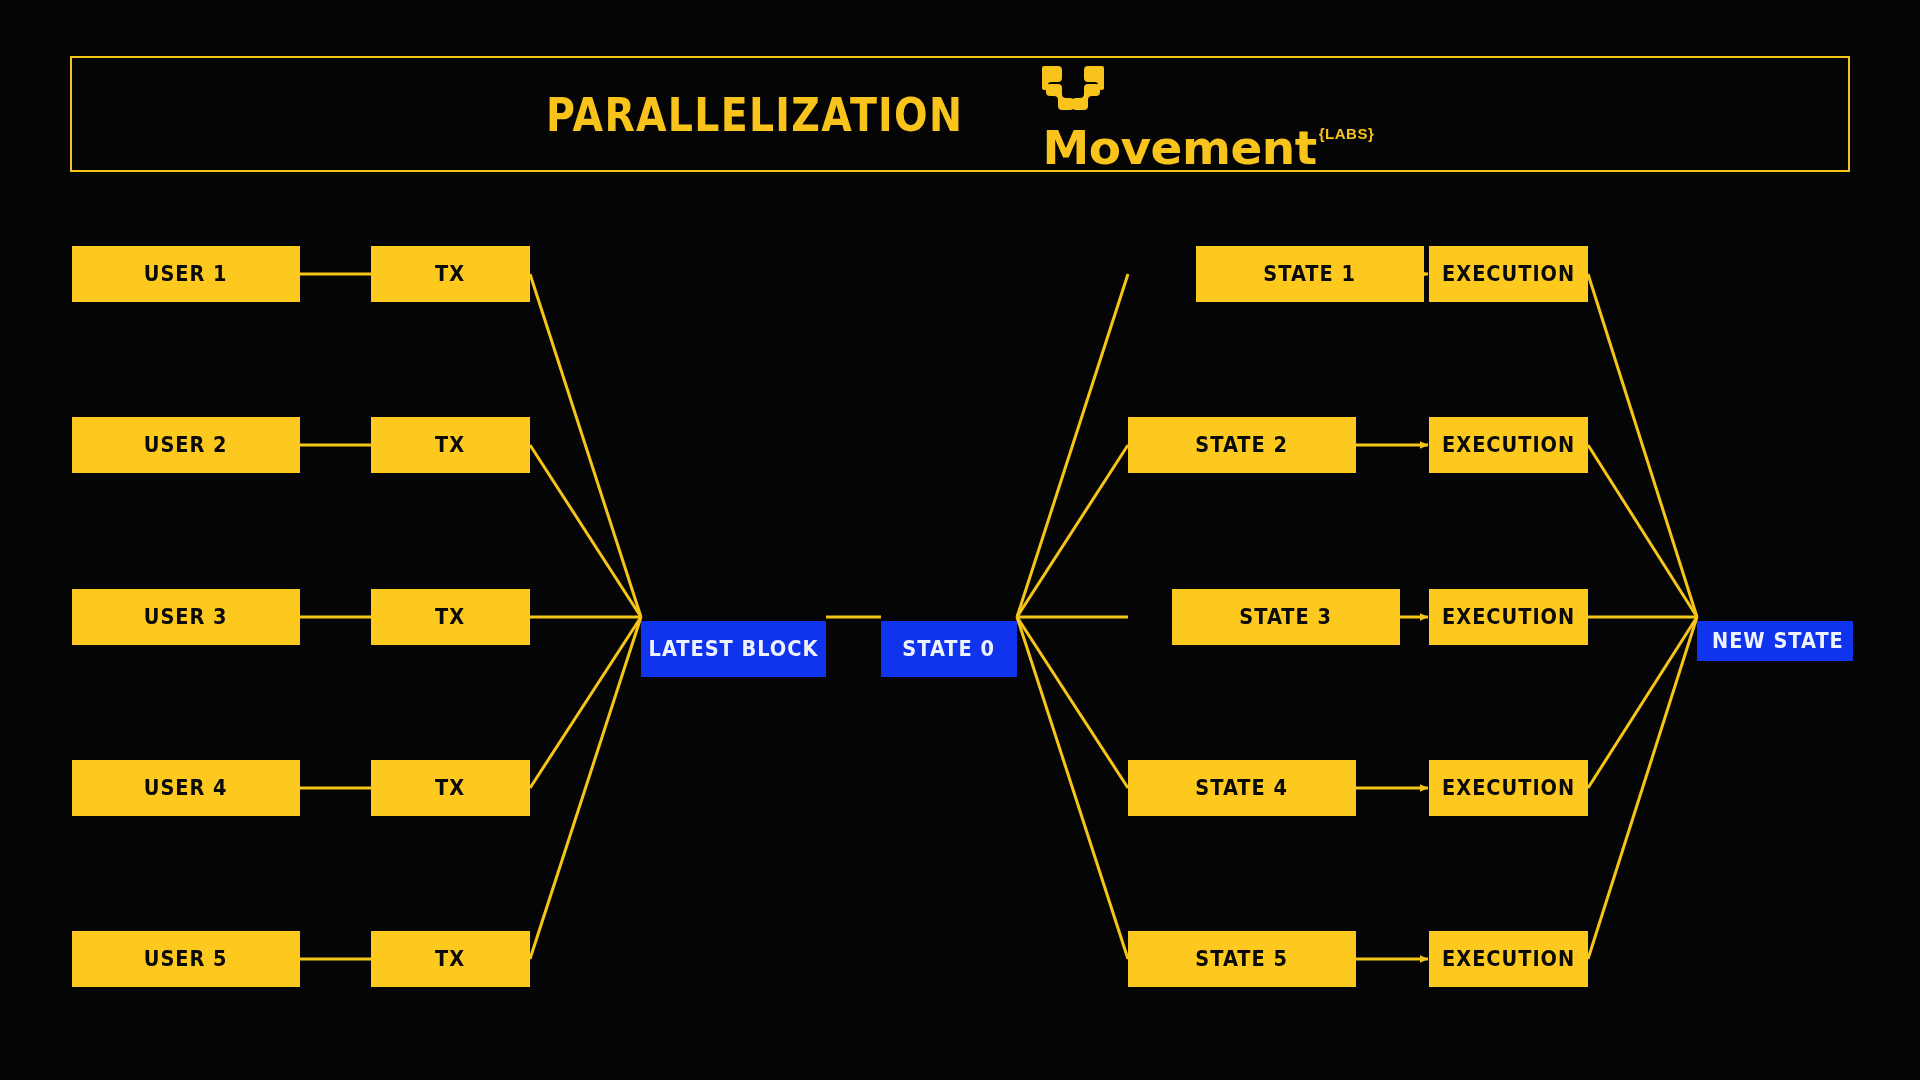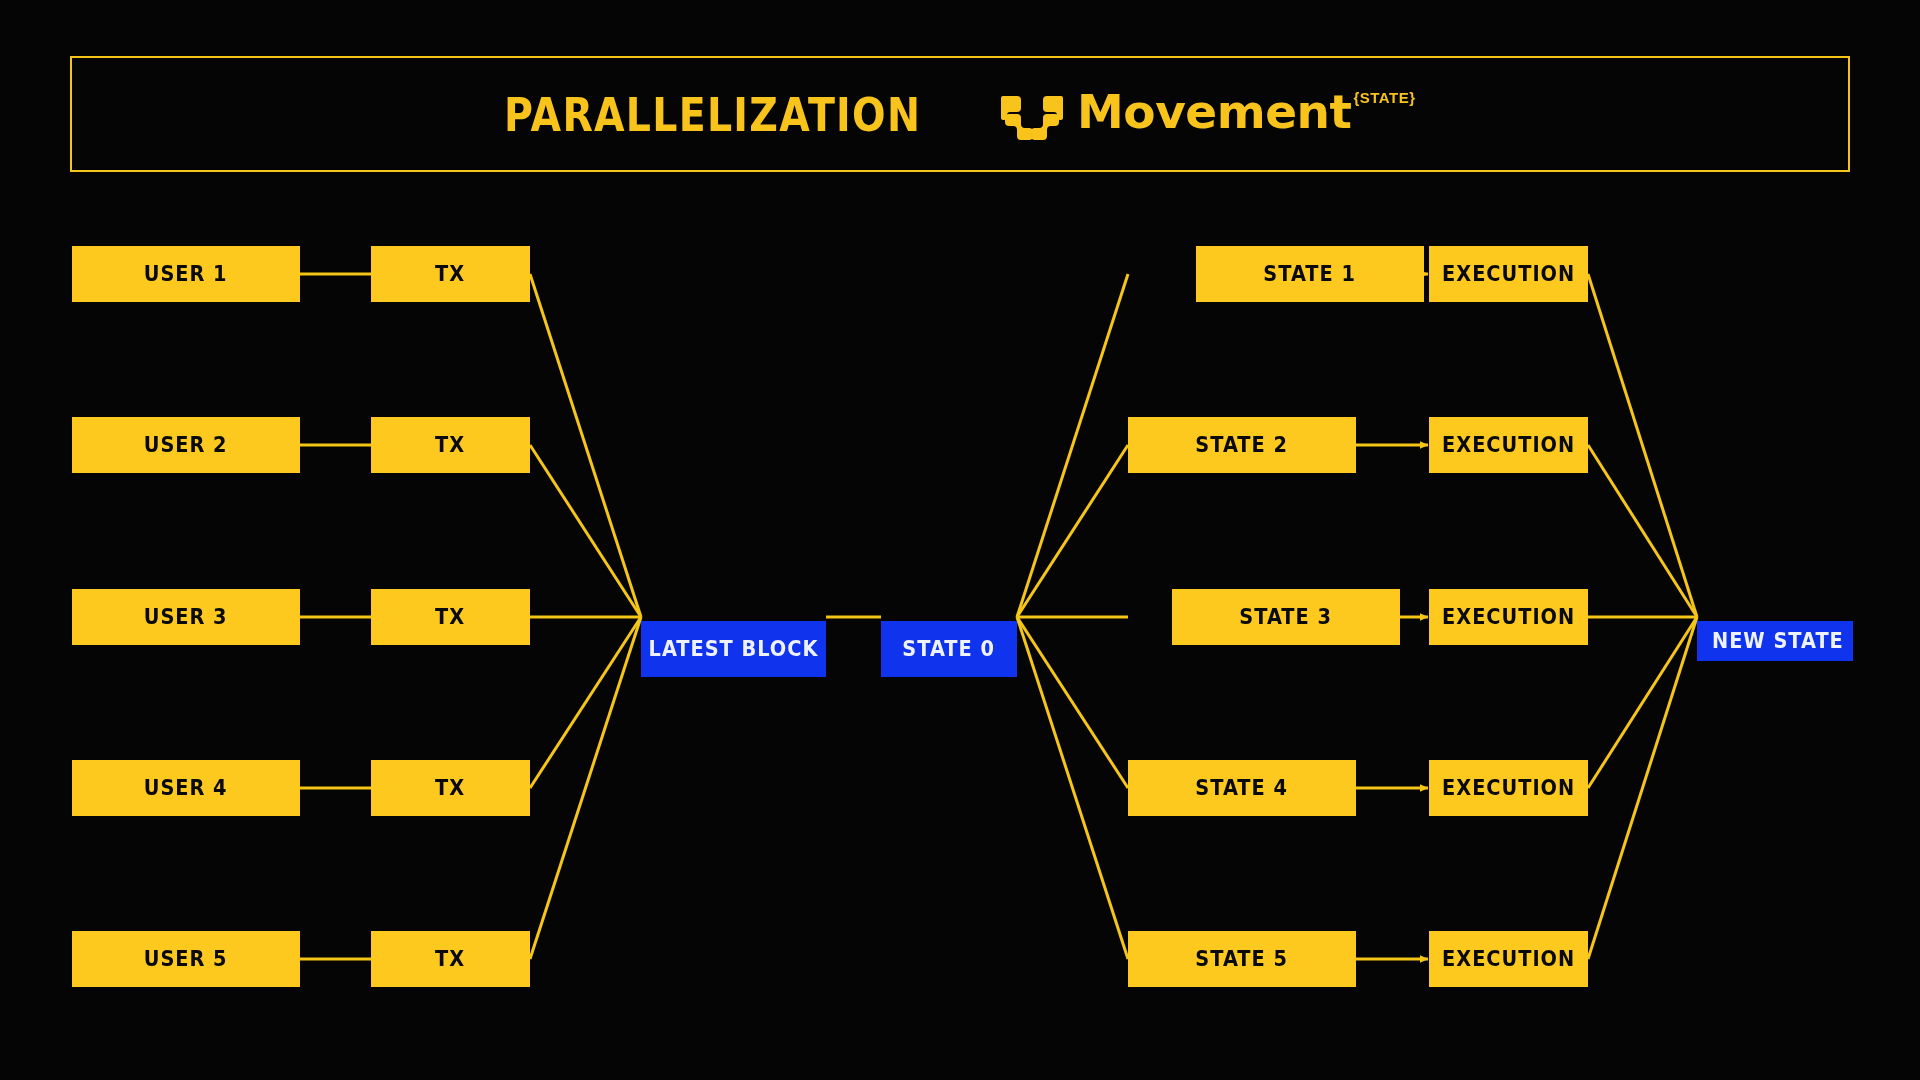--- a/index.html
+++ b/index.html
@@ -54,6 +54,7 @@
     display: flex;
     align-items: flex-start;
     gap: 14px;
+    flex-direction: column;
   }
   #brand-mark {
     display: block;

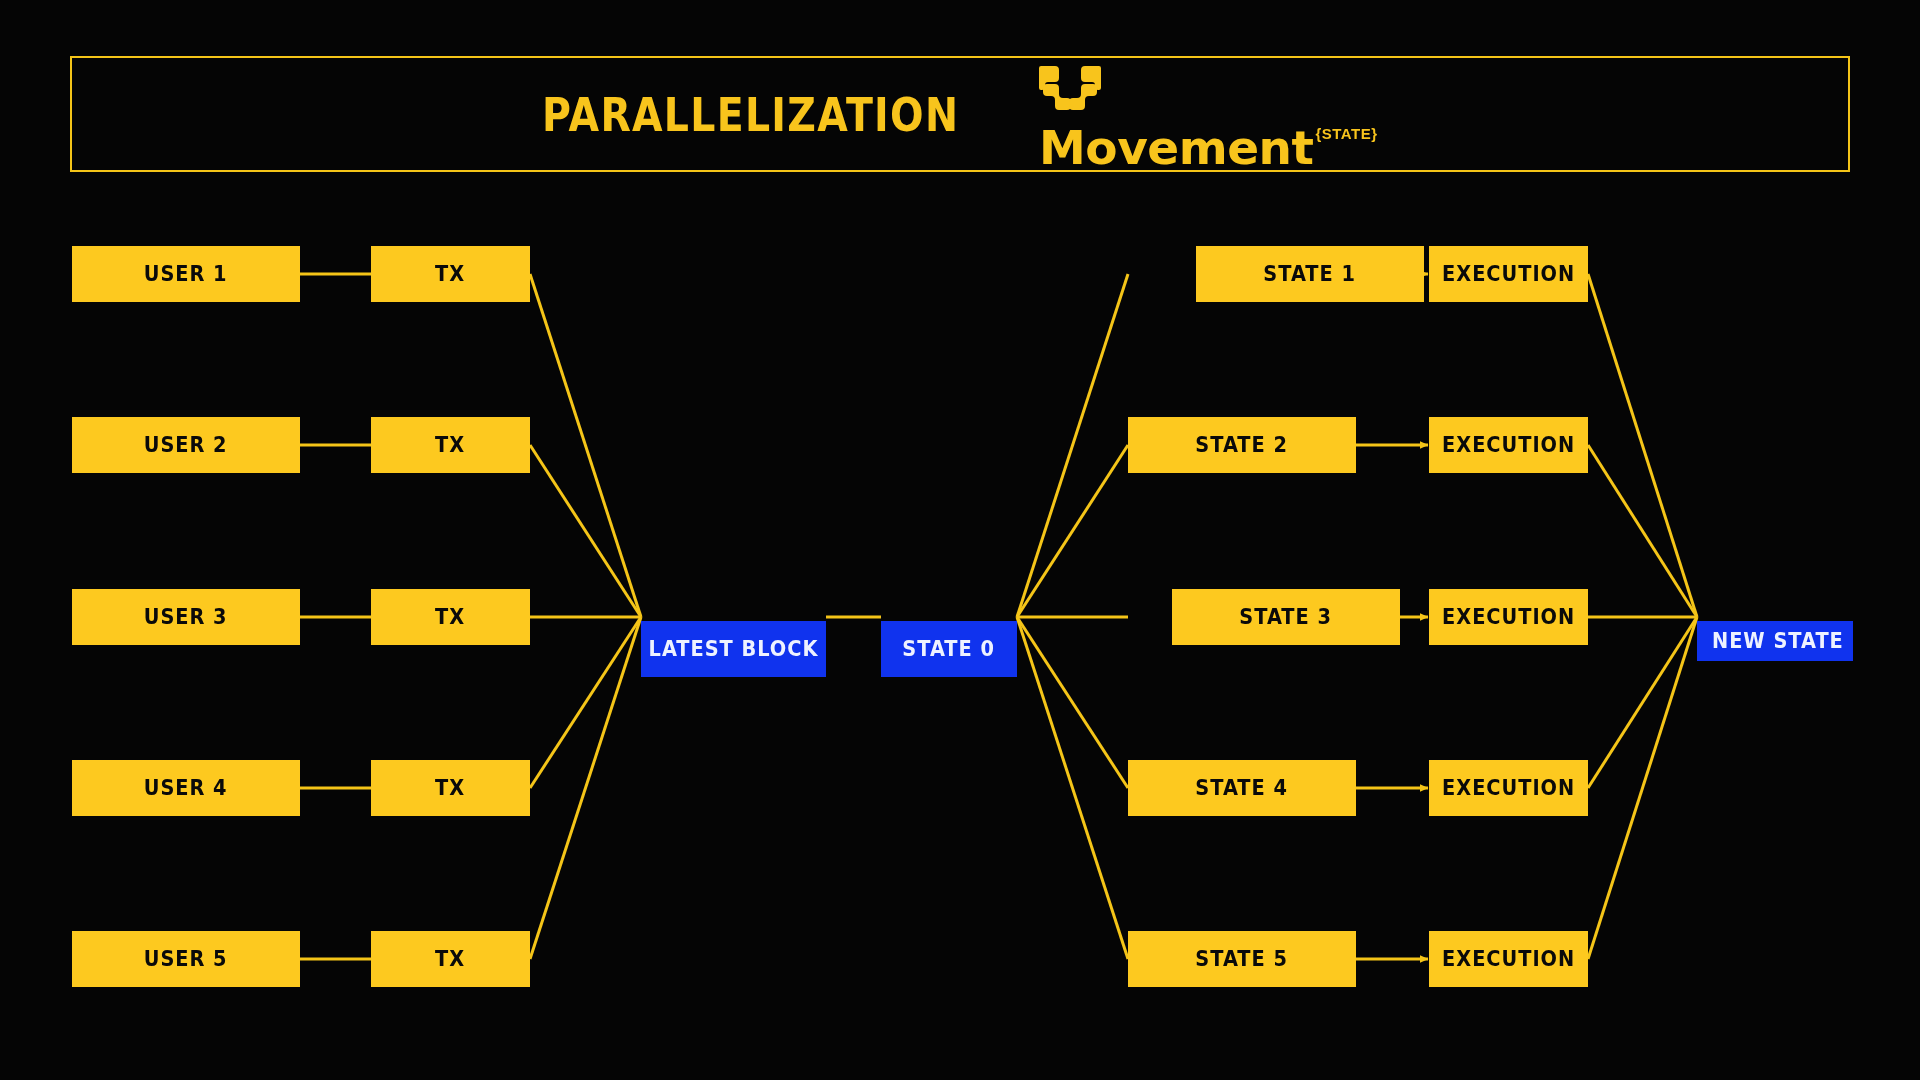--- a/index.html
+++ b/index.html
@@ -149,7 +149,7 @@
 
       <div id="brand-text-wrap">
         <span id="brand-name">Movement</span>
-        <span id="brand-sup">{STATE}</span>
+        <span id="brand-sup">{LABS}</span>
       </div>
     </div>
   </div>

